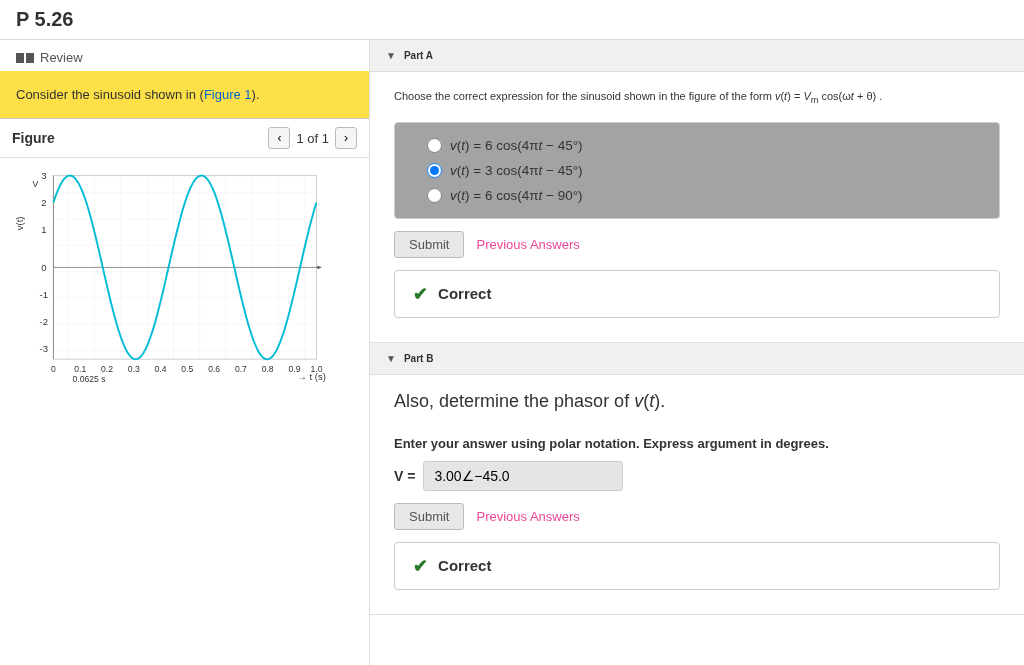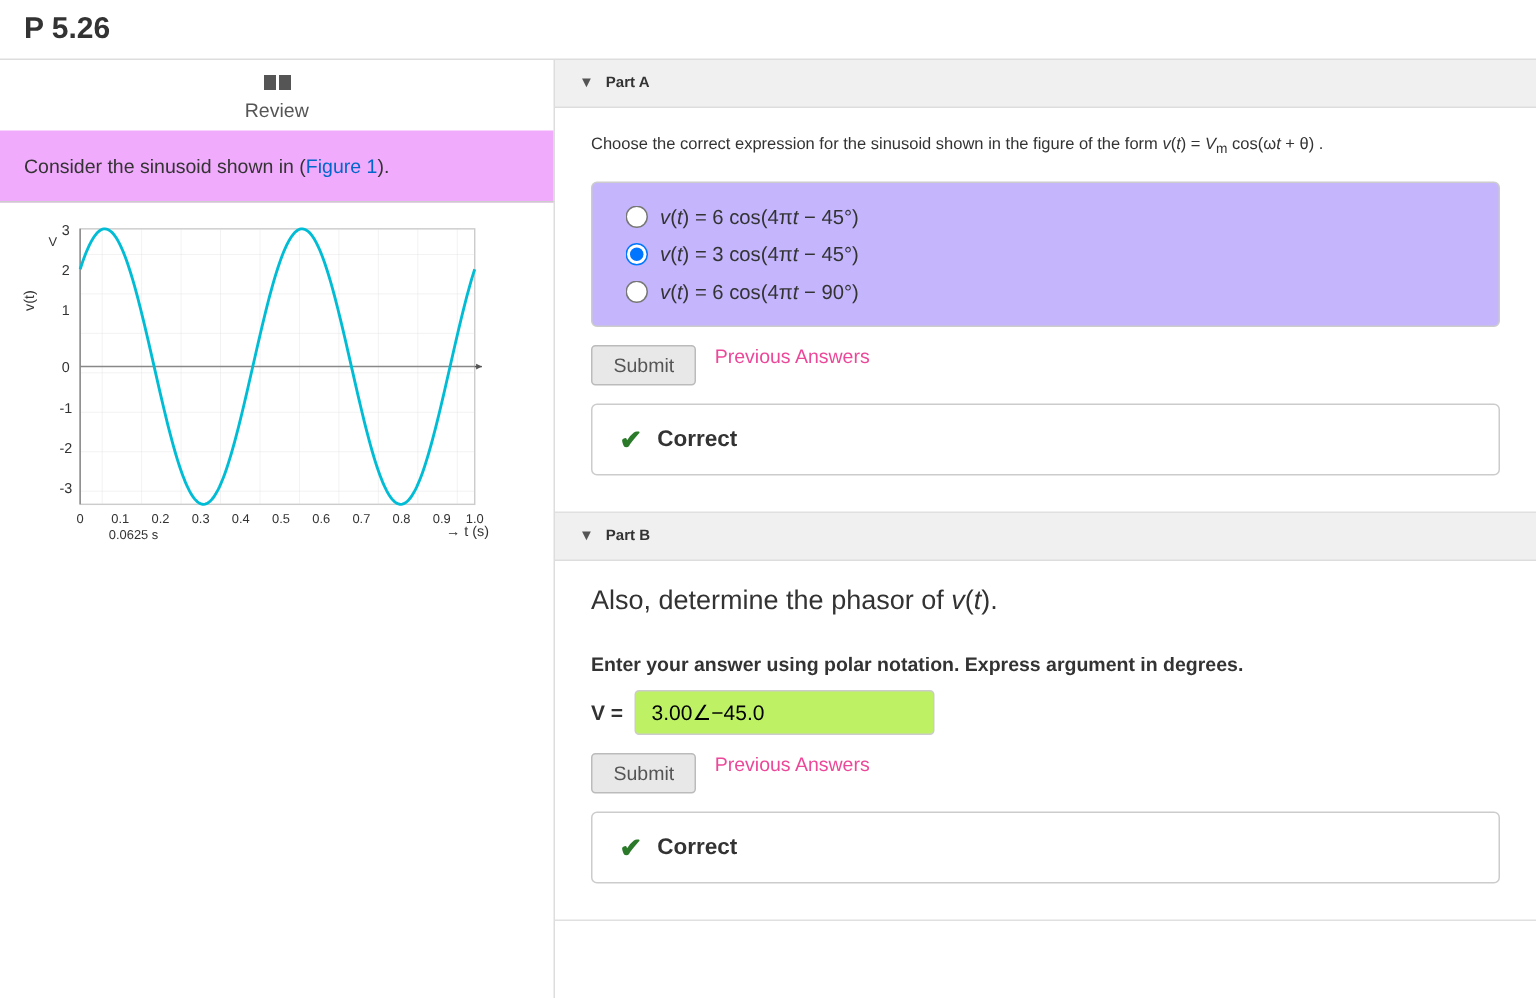--- a/index.html
+++ b/index.html
@@ -222,7 +222,6 @@
       padding: 10px 16px 6px 16px;
       font-size: 13px;
       color: #555;
-      flex-direction: column;
     }
   </style>
 </head>

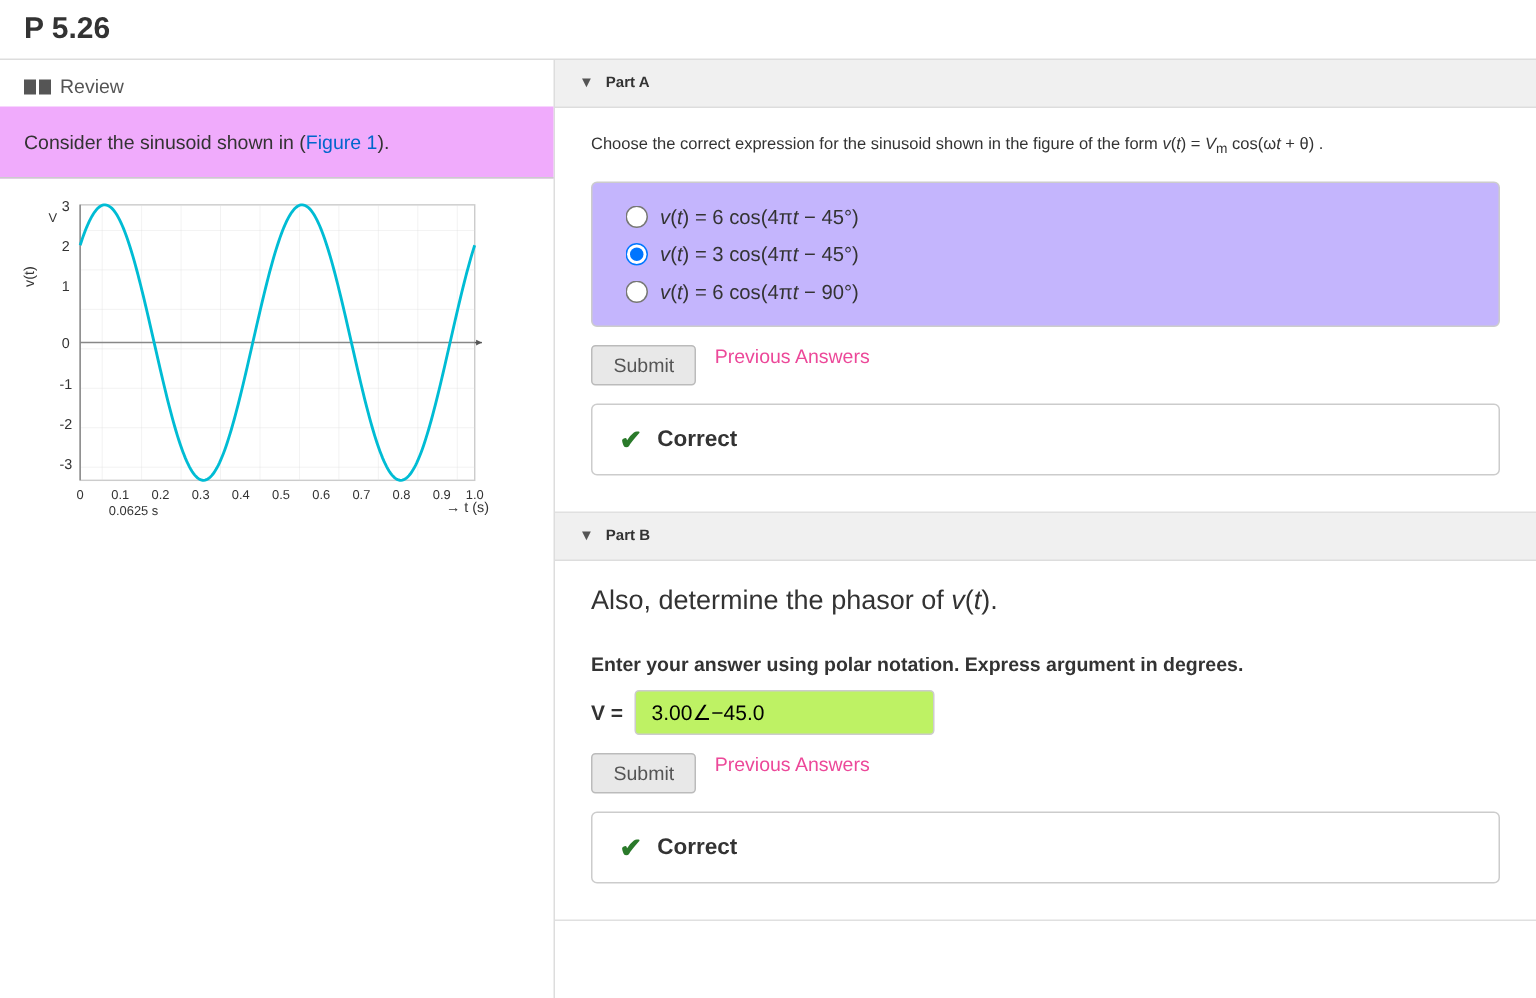--- a/index.html
+++ b/index.html
@@ -28,7 +28,7 @@
     }
 
     .problem-context {
-      background: #f0abfc;
+      background: #fde047;
       padding: 16px;
       font-size: 13px;
       border-bottom: 1px solid #ccc;

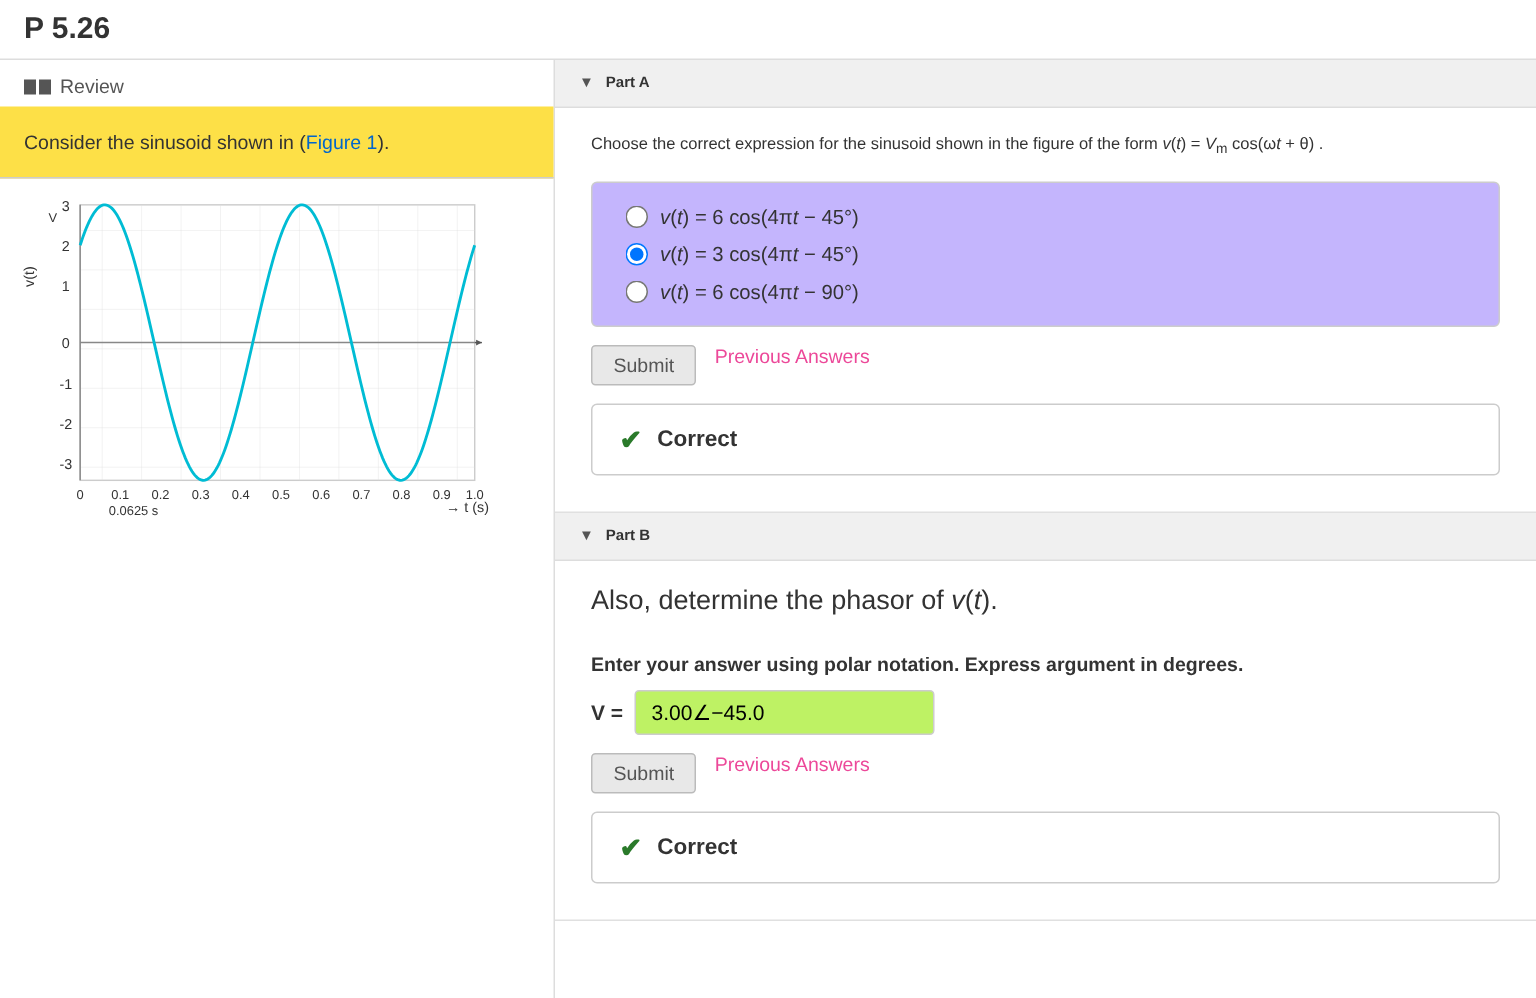--- a/index.html
+++ b/index.html
@@ -245,6 +245,14 @@
       <span>Consider the sinusoid shown in (<span style="color:#0066cc;cursor:pointer;">Figure 1</span>).</span>
     </div>
 
+    <div class="figure-header">
+      <span class="figure-title">Figure</span>
+      <div class="figure-nav">
+        <button class="nav-btn">‹</button>
+        <span>1 of 1</span>
+        <button class="nav-btn">›</button>
+      </div>
+    </div>
 
     <div class="graph-area">
       <svg class="graph-svg" viewBox="0 0 330 230" xmlns="http://www.w3.org/2000/svg">

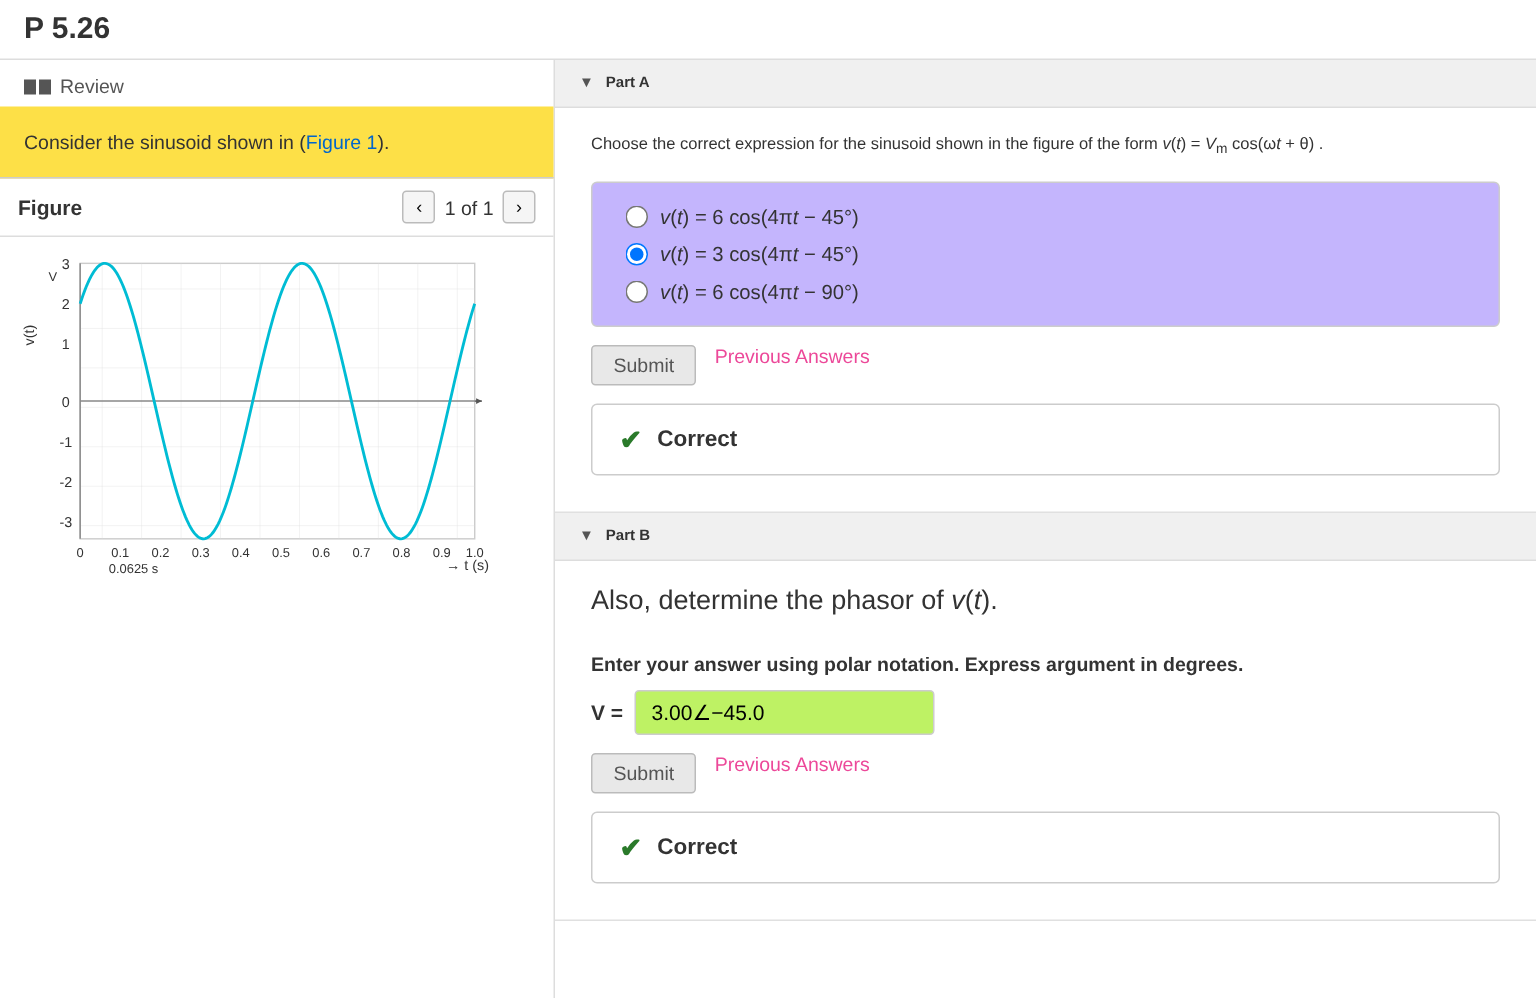--- a/index.html
+++ b/index.html
@@ -116,9 +116,9 @@
     .options-box {
       border: 1px solid #ccc;
       border-radius: 4px;
-      padding: 10px 22px;
+      padding: 10px 32px;
       margin-bottom: 12px;
-      background: #c4b5fd;
+      background: #a3a3a3;
     }
 
     .option-item {

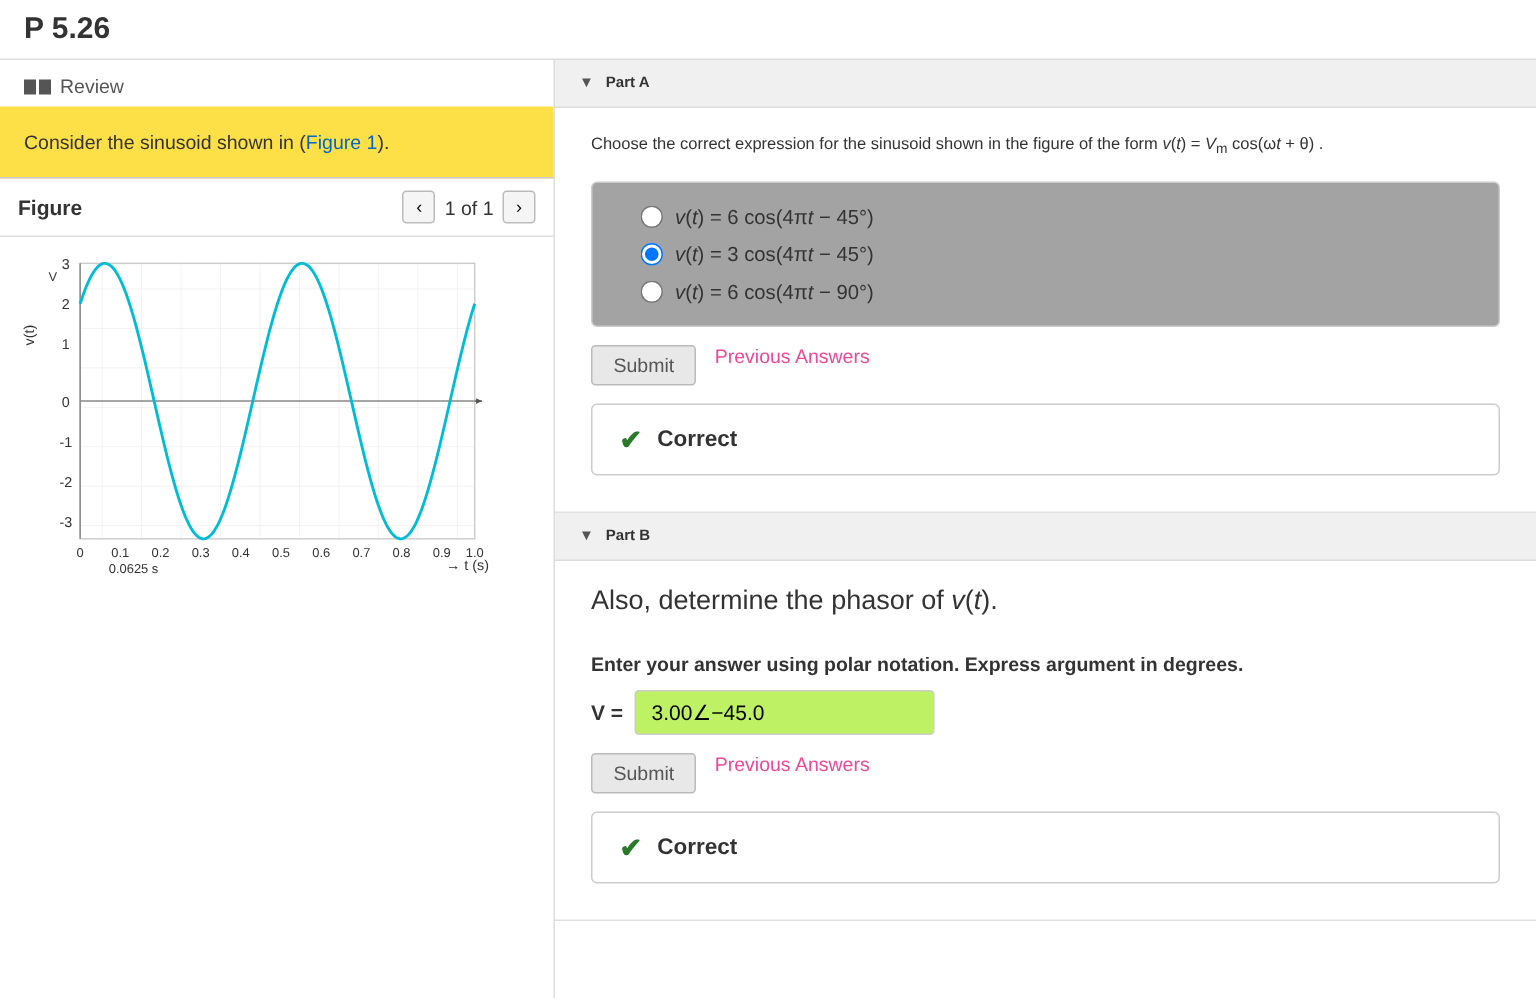--- a/index.html
+++ b/index.html
@@ -136,7 +136,7 @@
 
     .action-row {
       display: flex;
-      align-items: flex-start;
+      align-items: center;
       gap: 12px;
       margin-bottom: 12px;
     }

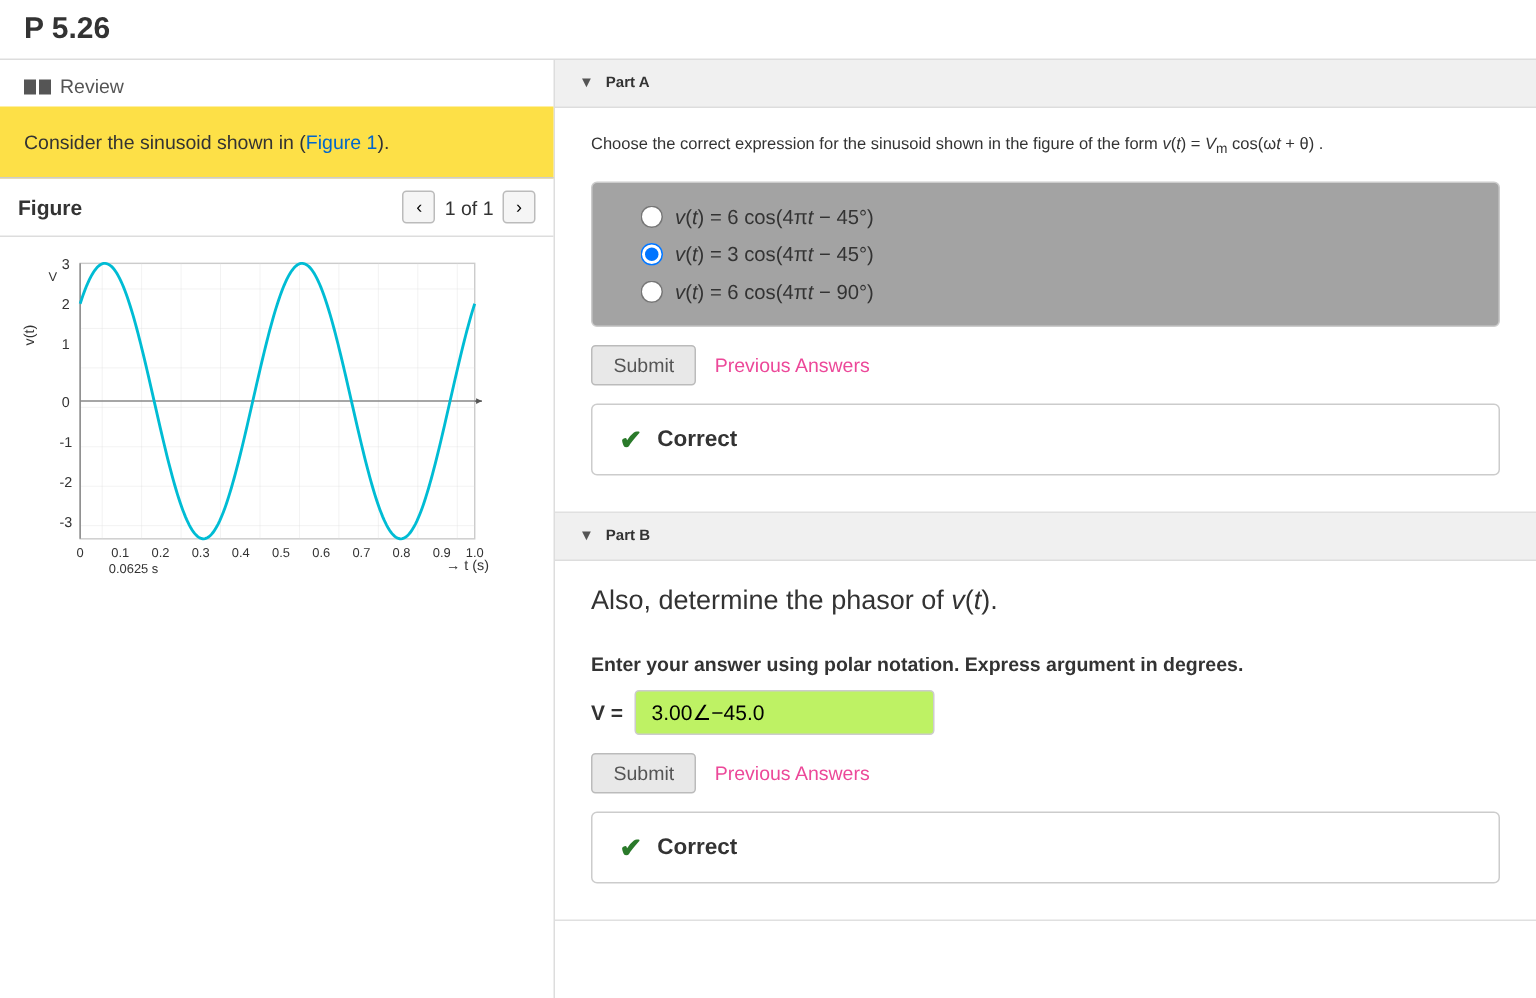--- a/index.html
+++ b/index.html
@@ -194,7 +194,7 @@
       padding: 6px 10px;
       font-size: 14px;
       width: 200px;
-      background: #bef264;
+      background: #e5e5e5;
     }
 
     .bold-instruction {

